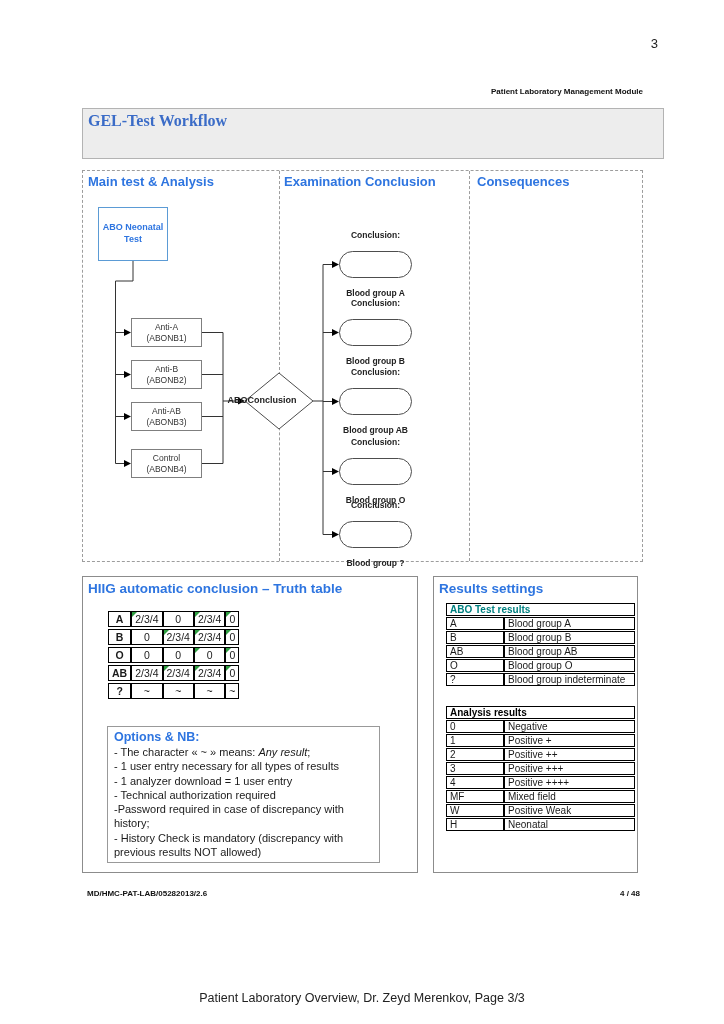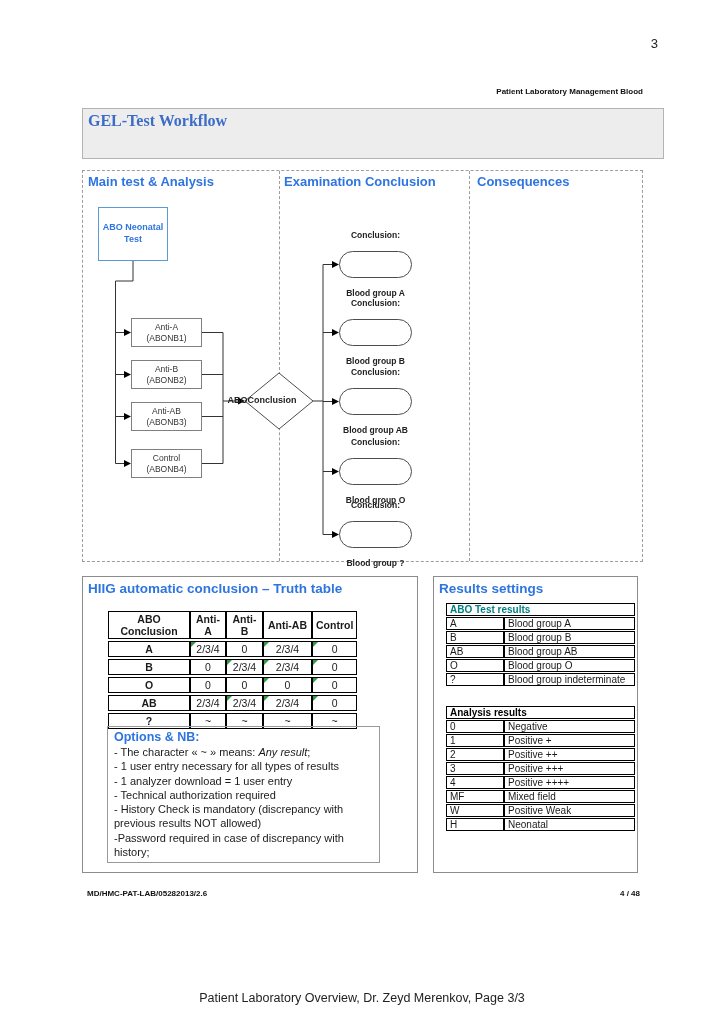--- a/index.html
+++ b/index.html
@@ -83,7 +83,7 @@
 <div class="page">
 
   <div class="page-num">3</div>
-  <div class="module-header">Patient Laboratory Management Blood</div>
+  <div class="module-header">Patient Laboratory Management Module</div>
 
   <div class="title-box">
     <div class="title-line1">GEL-Test Workflow</div>

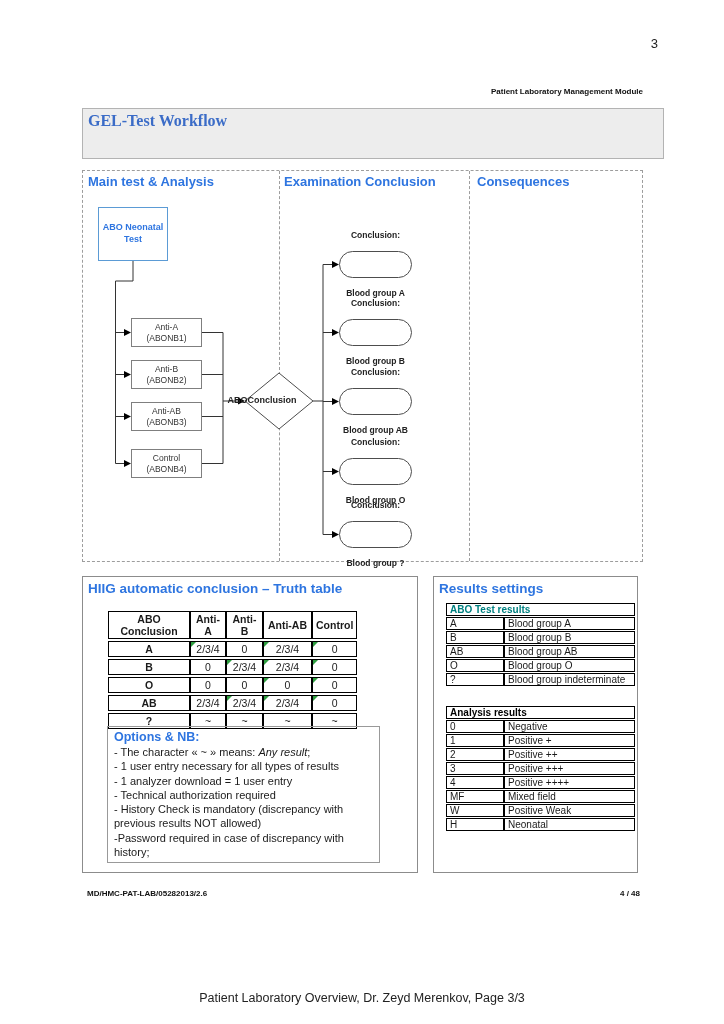--- a/index.html
+++ b/index.html
@@ -185,13 +185,6 @@
     <div class="section-heading">HIIG automatic conclusion – Truth table</div>
     <table class="truth-table">
       <tbody>
-          <tr>
-        <th class="w0">ABO Conclusion</th>
-        <th class="w1">Anti-A</th>
-        <th class="w2">Anti-B</th>
-        <th class="w3">Anti-AB</th>
-        <th class="w4">Control</th>
-      </tr>
       <tr>
         <td class="rowlabel">A</td>
         <td><span class="mark"></span><span>2/3/4</span></td>

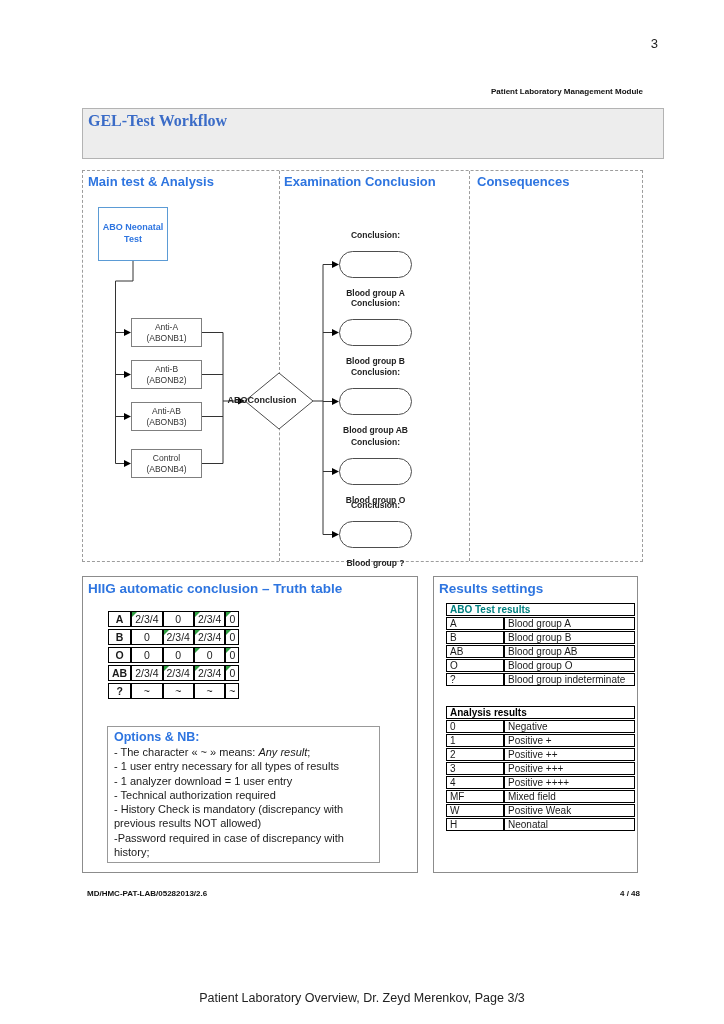--- a/index.html
+++ b/index.html
@@ -229,8 +229,8 @@
       <div class="options-line">- 1 user entry necessary for all types of results</div>
       <div class="options-line">- 1 analyzer download = 1 user entry</div>
       <div class="options-line">- Technical authorization required</div>
+      <div class="options-line">-Password required in case of discrepancy with history;</div>
       <div class="options-line">- History Check is mandatory (discrepancy with previous results NOT allowed)</div>
-      <div class="options-line">-Password required in case of discrepancy with history;</div>
     </div>
   </div>
 

